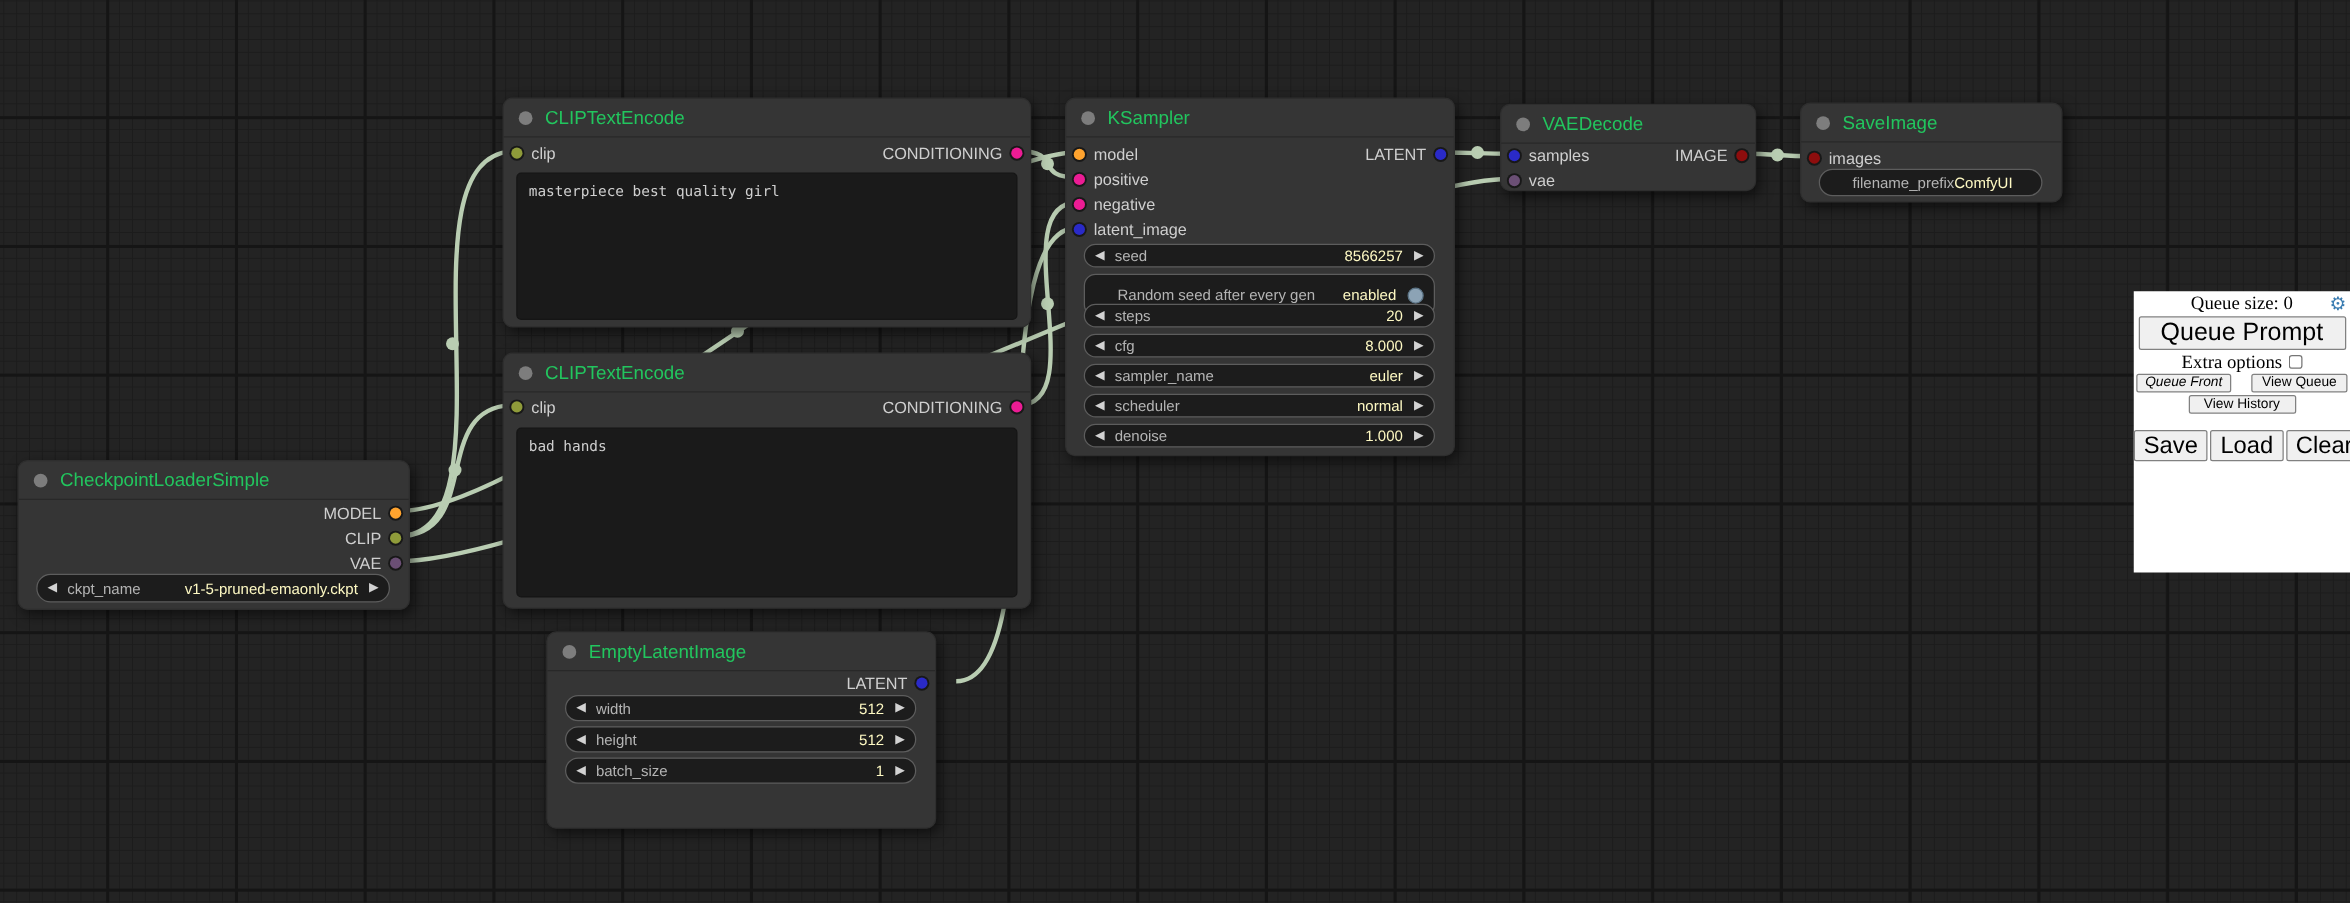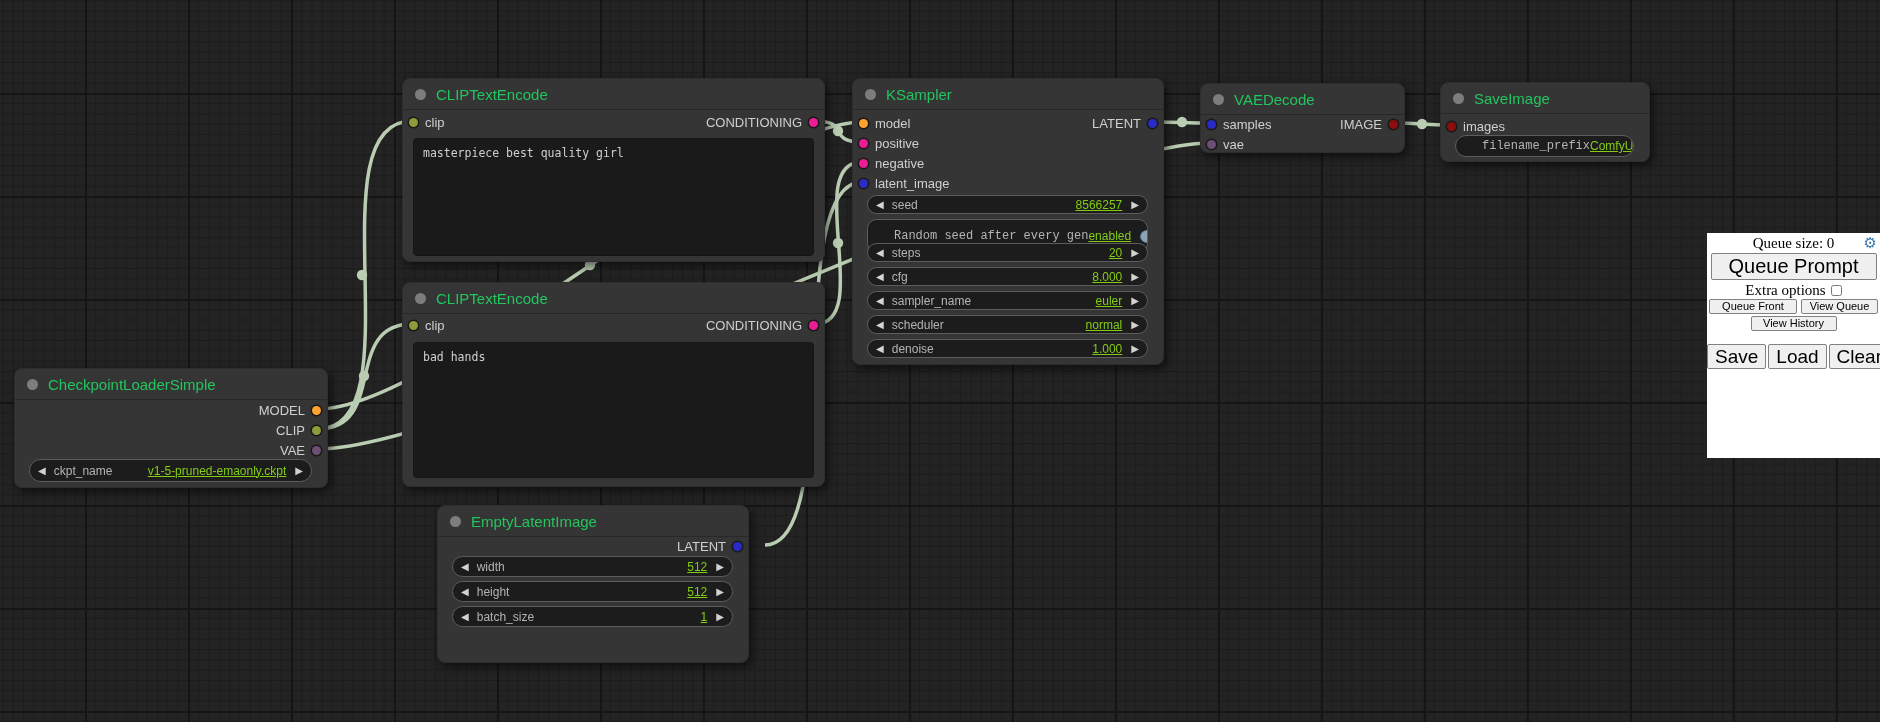--- a/index.html
+++ b/index.html
@@ -38,7 +38,7 @@
   }
   .warr{color:#d2d2d2;font-size:10px;line-height:1;flex:0 0 auto;}
   .wlabel{margin-left:8px;}
-  .widget.toggle .wlabel,.widget.plain .wlabel{margin-left:18px;font-family:Liberation Mono, monospace;}
+  .widget.toggle .wlabel,.widget.plain .wlabel{margin-left:18px;}
   .wvalue{margin-left:auto;margin-right:9px;color:#84cc16;text-decoration:underline;}
   .widget.plain .wvalue{margin-right:18px;}
   .tdot{width:13px;height:13px;border-radius:50%;background:#8ca3b5;border:1px solid #5c7486;

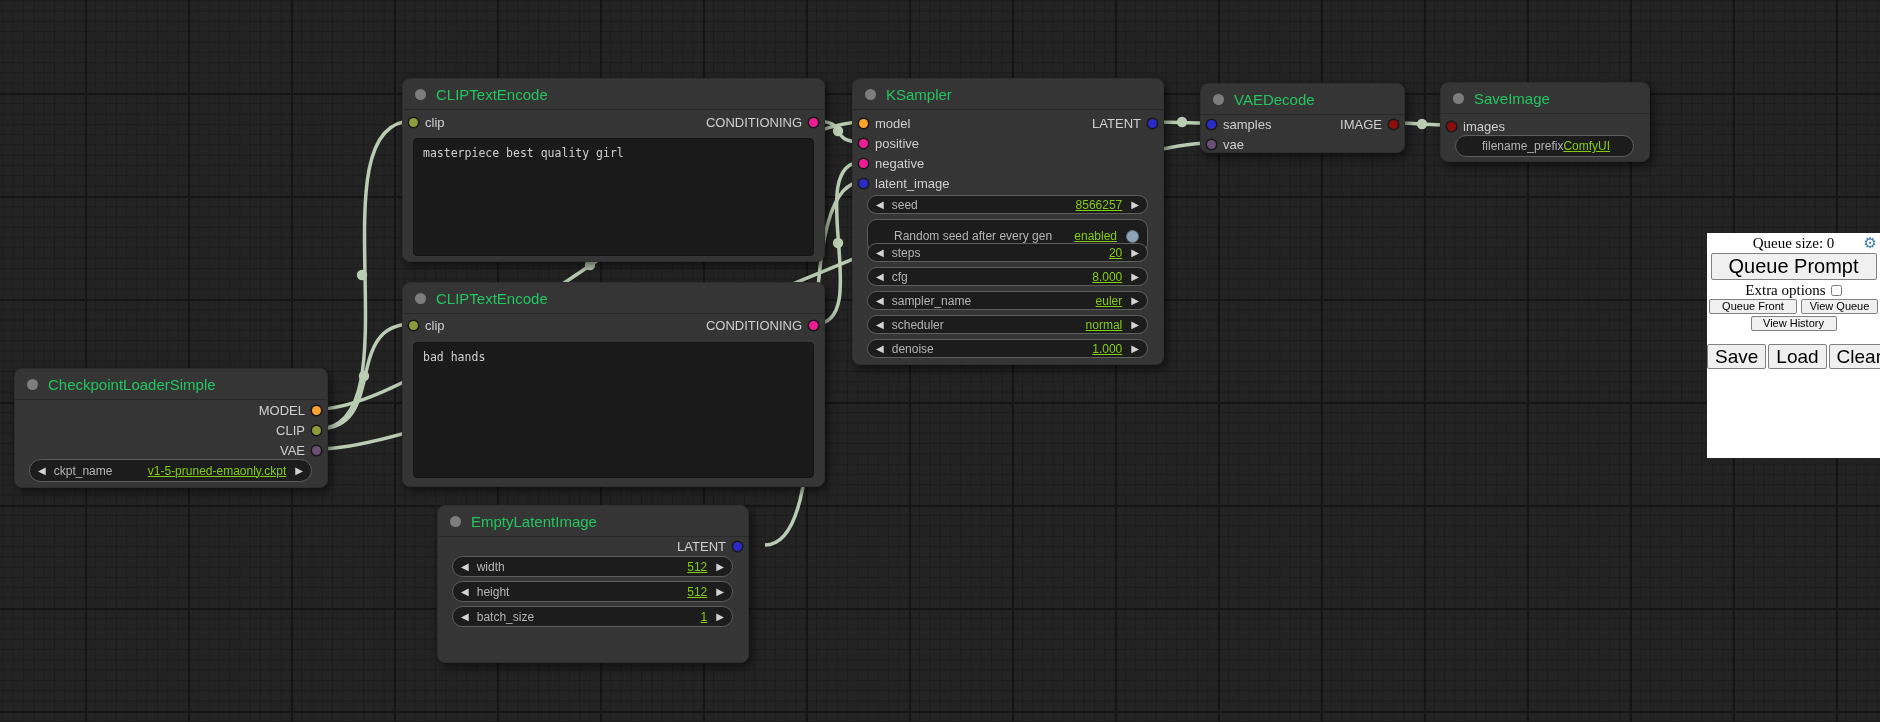--- a/index.html
+++ b/index.html
@@ -39,7 +39,7 @@
   .warr{color:#d2d2d2;font-size:10px;line-height:1;flex:0 0 auto;}
   .wlabel{margin-left:8px;}
   .widget.toggle .wlabel,.widget.plain .wlabel{margin-left:18px;}
-  .wvalue{margin-left:auto;margin-right:9px;color:#84cc16;text-decoration:underline;}
+  .wvalue{margin-left:auto;margin-right:9px;color:#fef9c3;}
   .widget.plain .wvalue{margin-right:18px;}
   .tdot{width:13px;height:13px;border-radius:50%;background:#8ca3b5;border:1px solid #5c7486;
     box-sizing:border-box;flex:0 0 auto;}

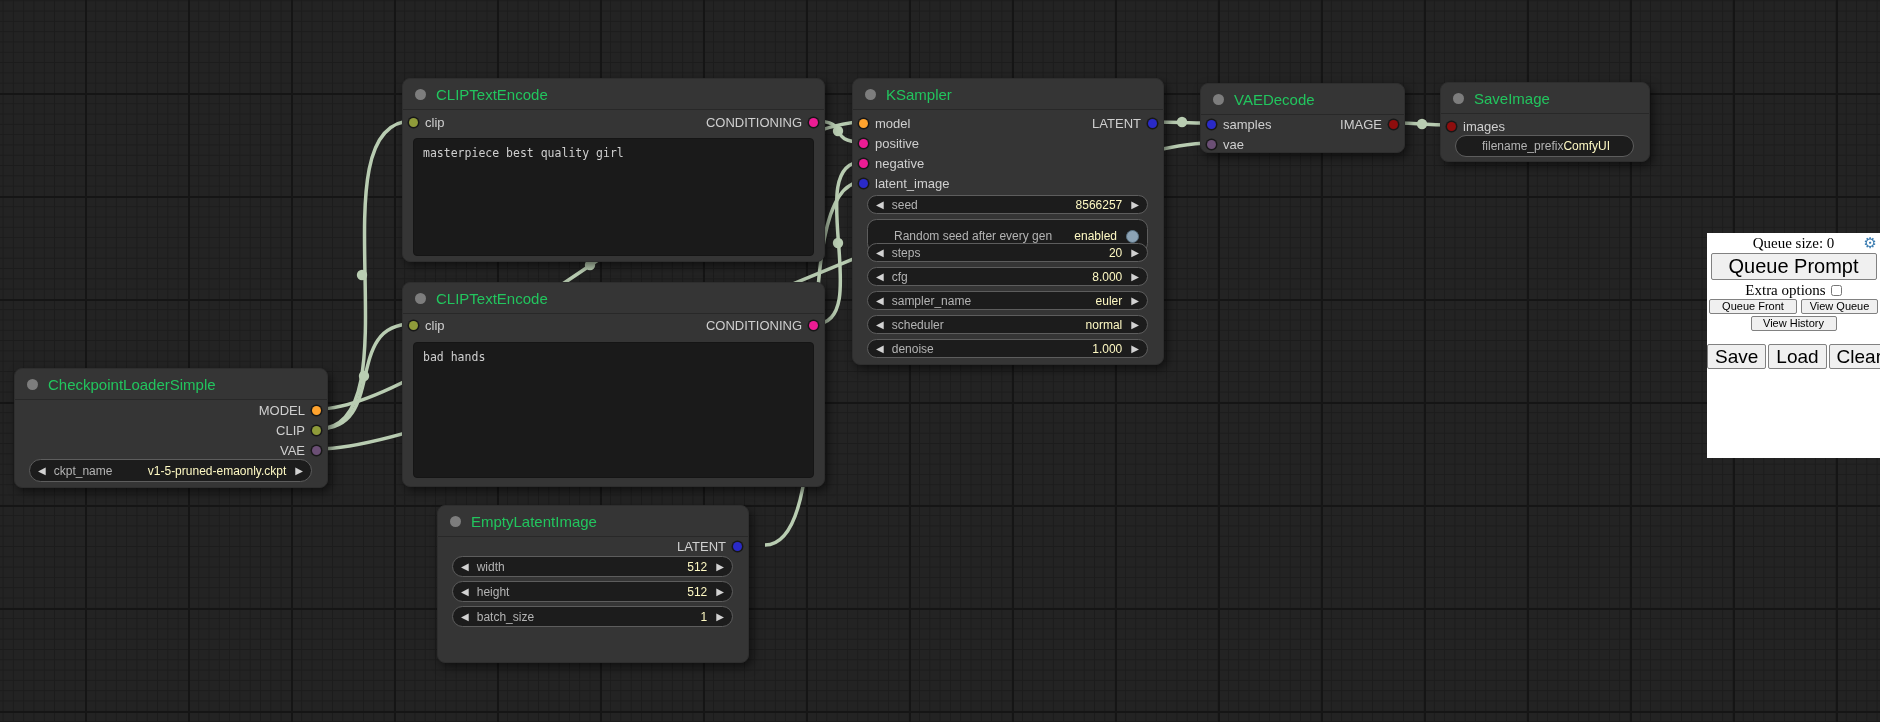--- a/index.html
+++ b/index.html
@@ -68,7 +68,7 @@
   .qp-extra input{width:11px;height:11px;margin:0 0 0 5px;vertical-align:-1px;}
   .qp-row{display:flex;justify-content:space-between;padding:1px 2px;}
   .qp-sm{font-size:11px;height:15px;line-height:13px;}
-  .qp-front{width:88px;} .qp-viewq{width:77px;}
+  .qp-front{width:76px;font-style:italic;} .qp-viewq{width:77px;}
   .qp-hist{width:86px;margin:1px auto 0 auto;}
   .qp-stack{margin-top:13px;display:flex;flex-direction:row;align-items:center;gap:2px;}
   .qp-lg{font-size:19px;height:25px;padding:0 7px;}

